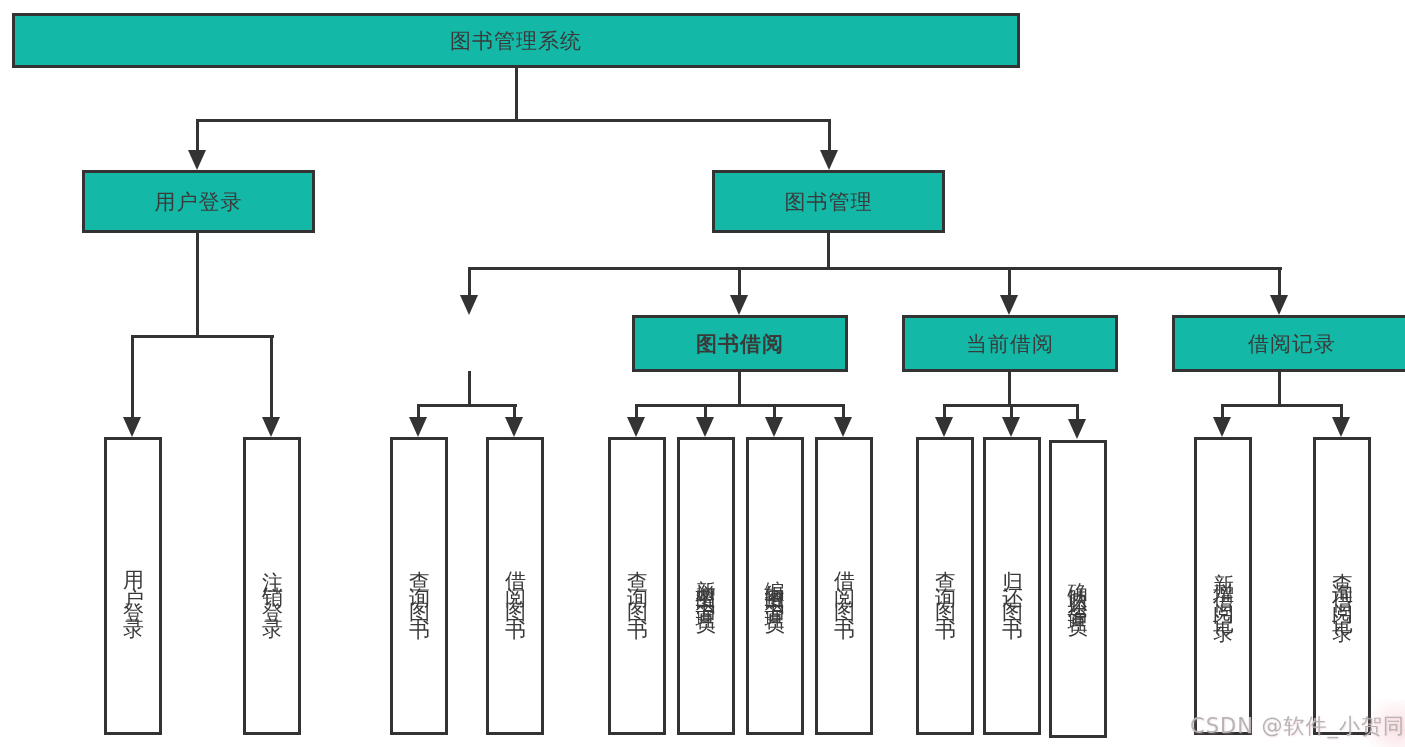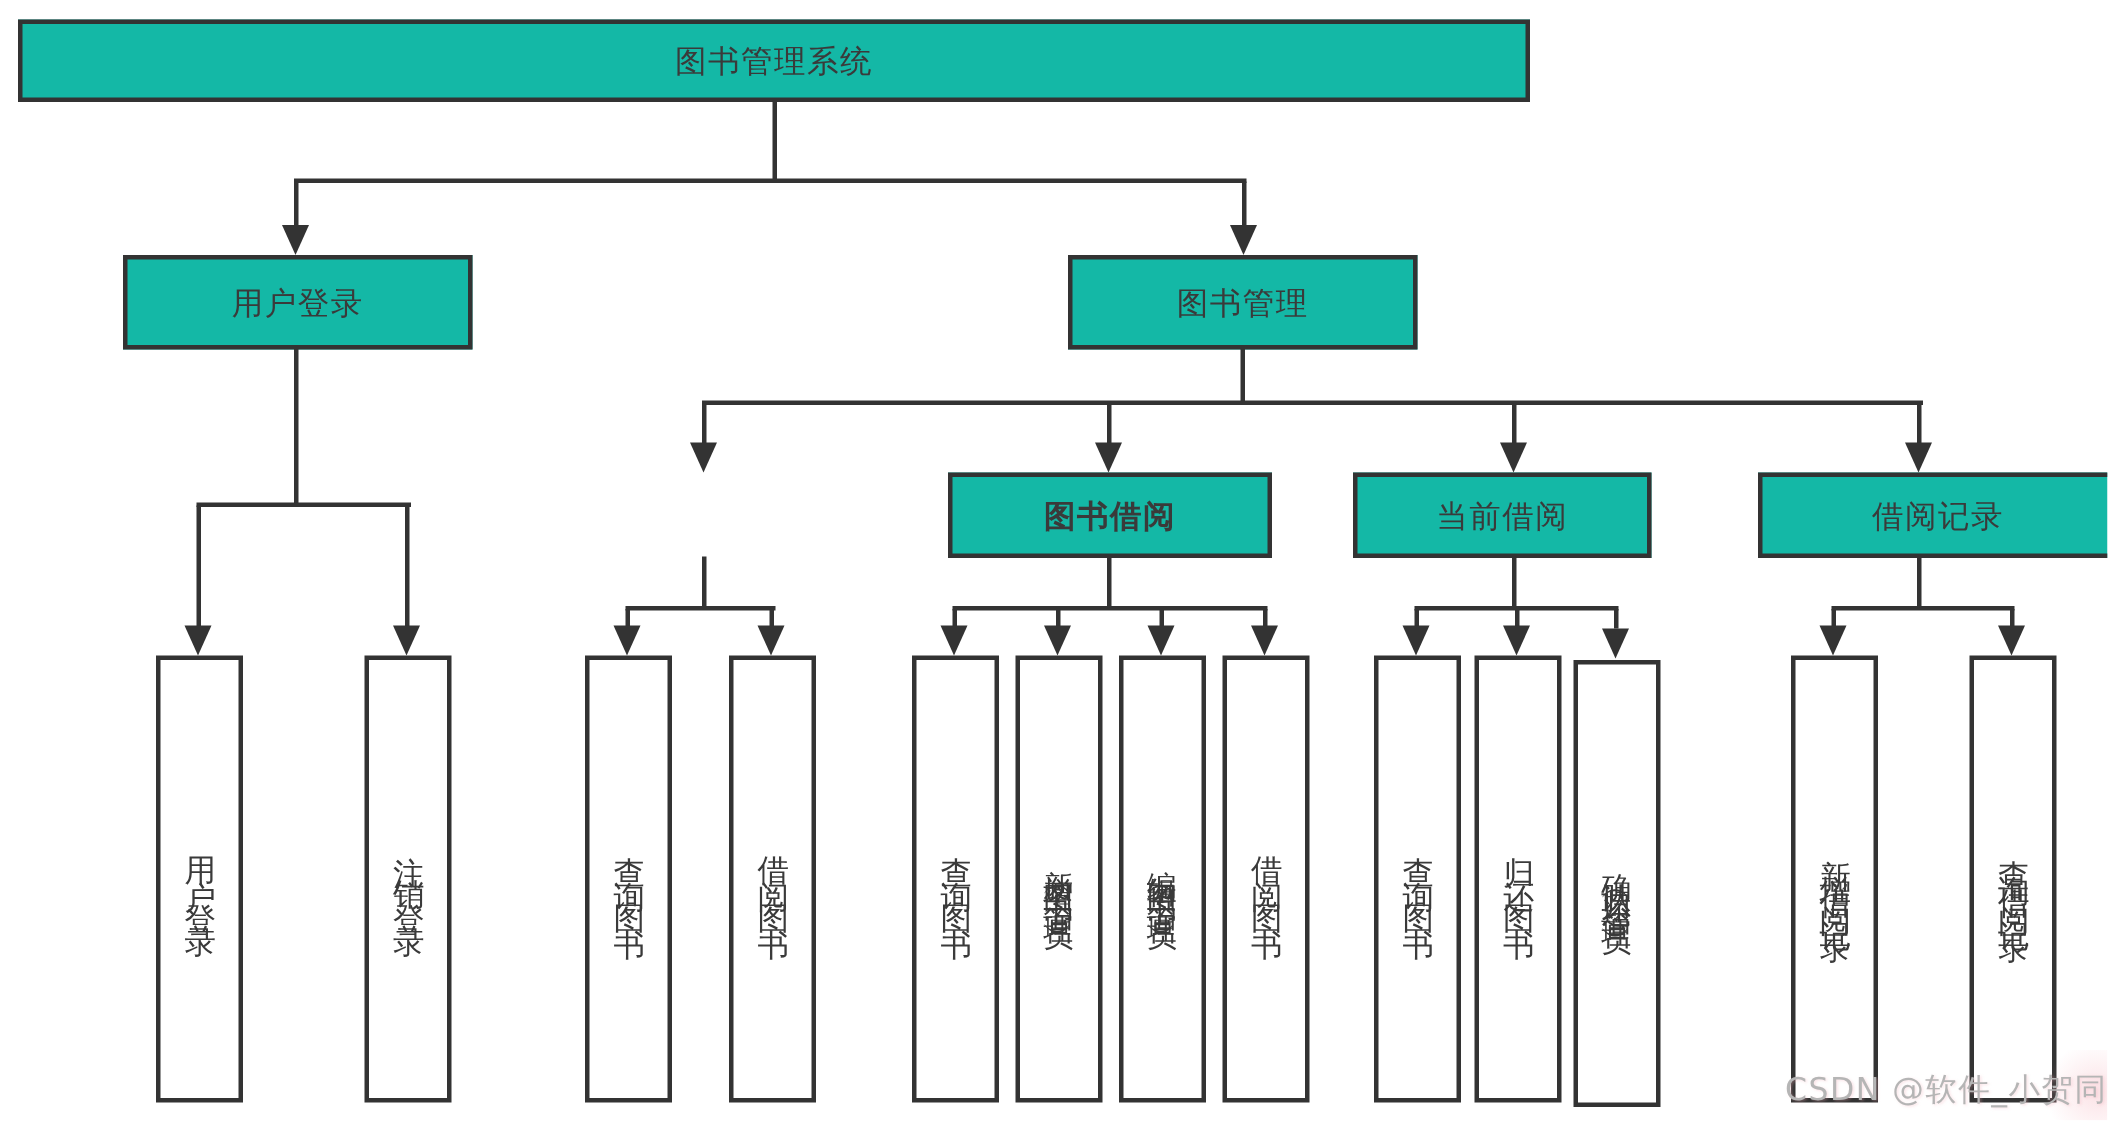--- a/index.html
+++ b/index.html
@@ -88,7 +88,7 @@
     <span>图书借阅</span>
   </div>
 
-  <div class="node" style="left:902px;top:315px;width:199px;height:57px;">
+  <div class="node" style="left:902px;top:315px;width:216px;height:57px;">
     <span>当前借阅</span>
   </div>
 

